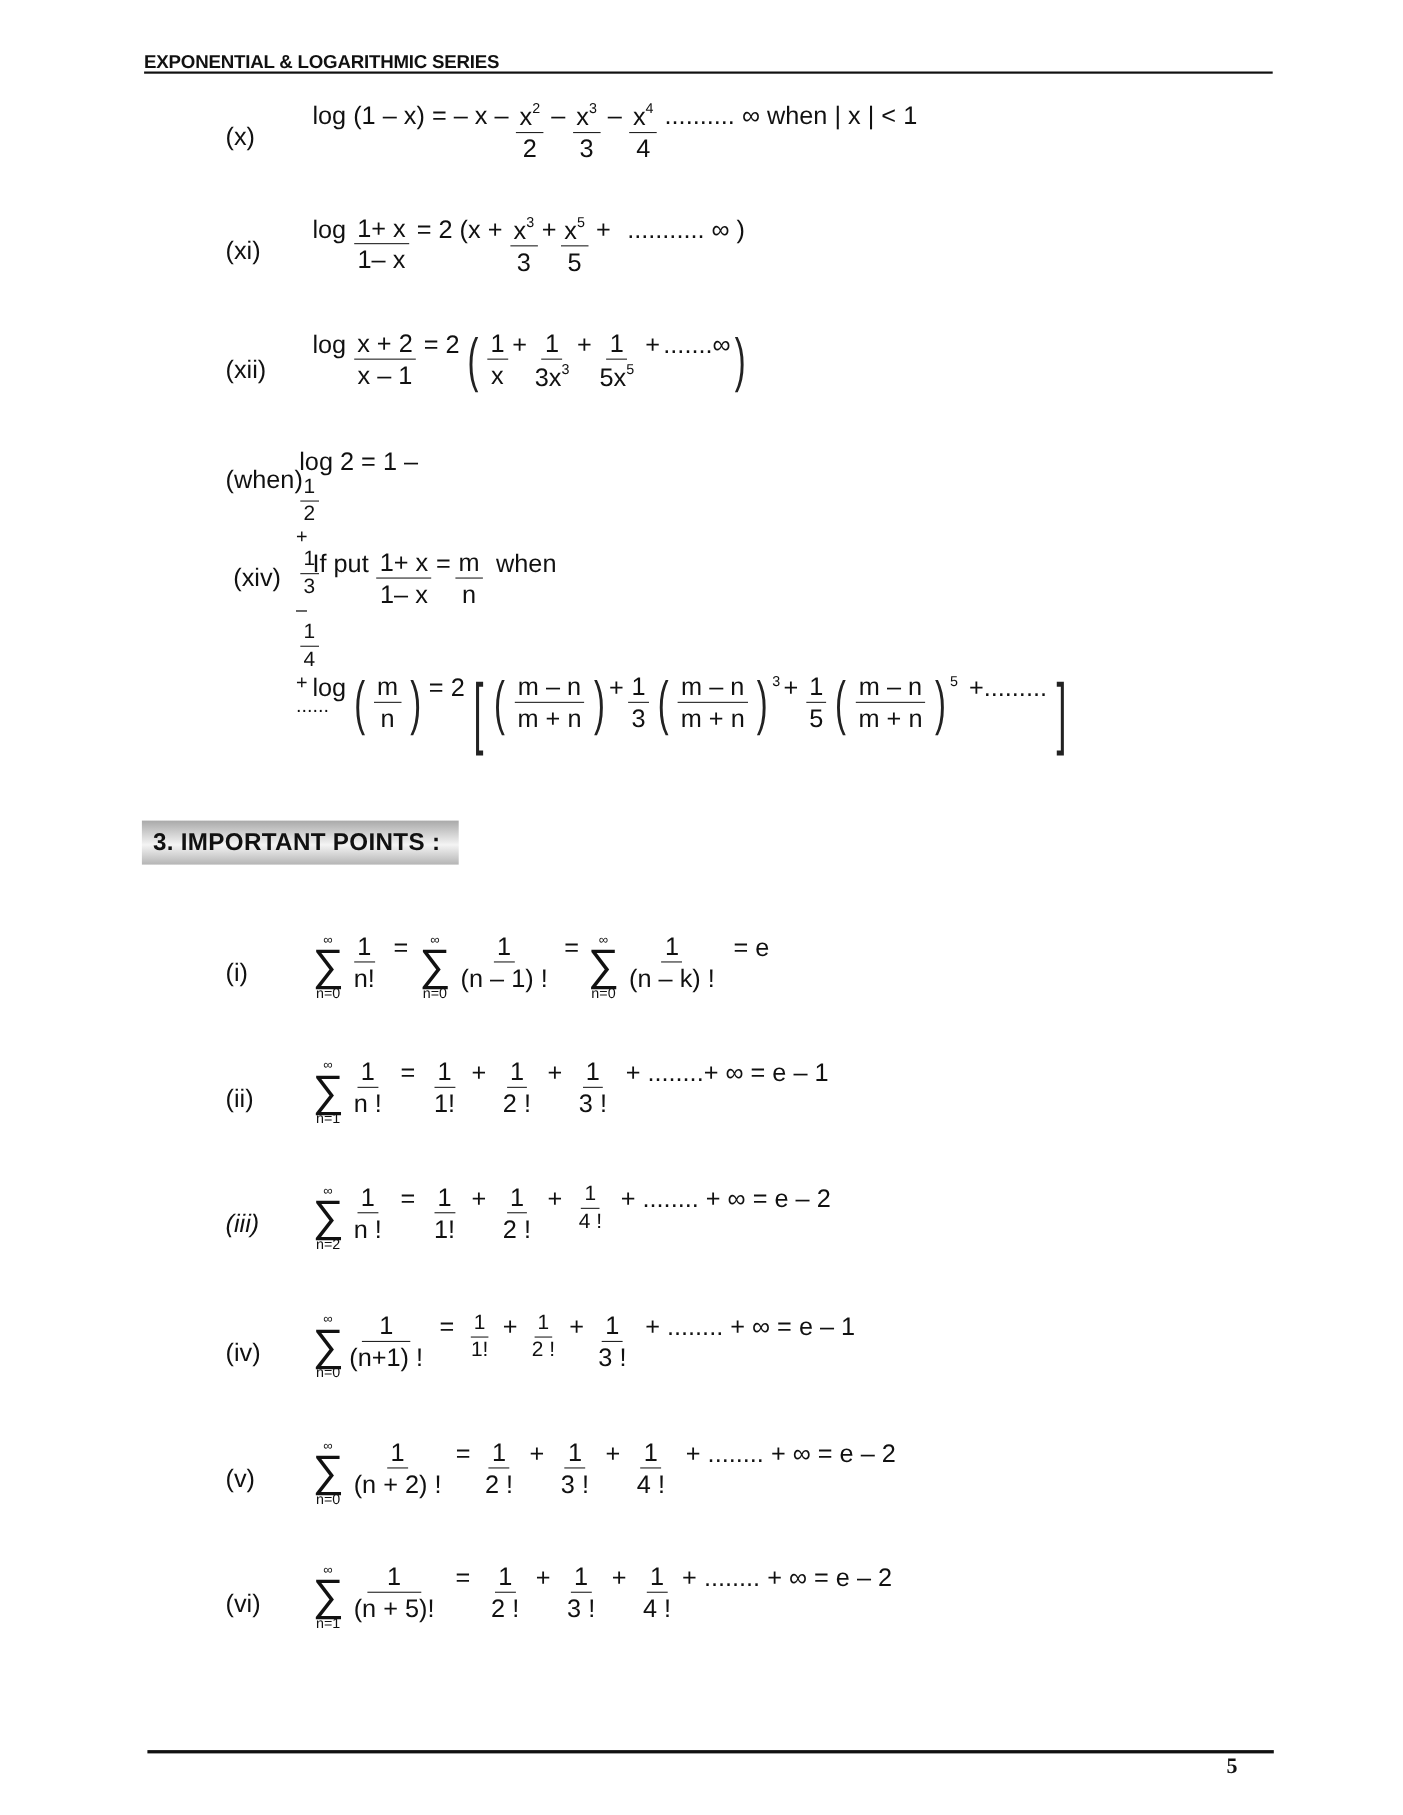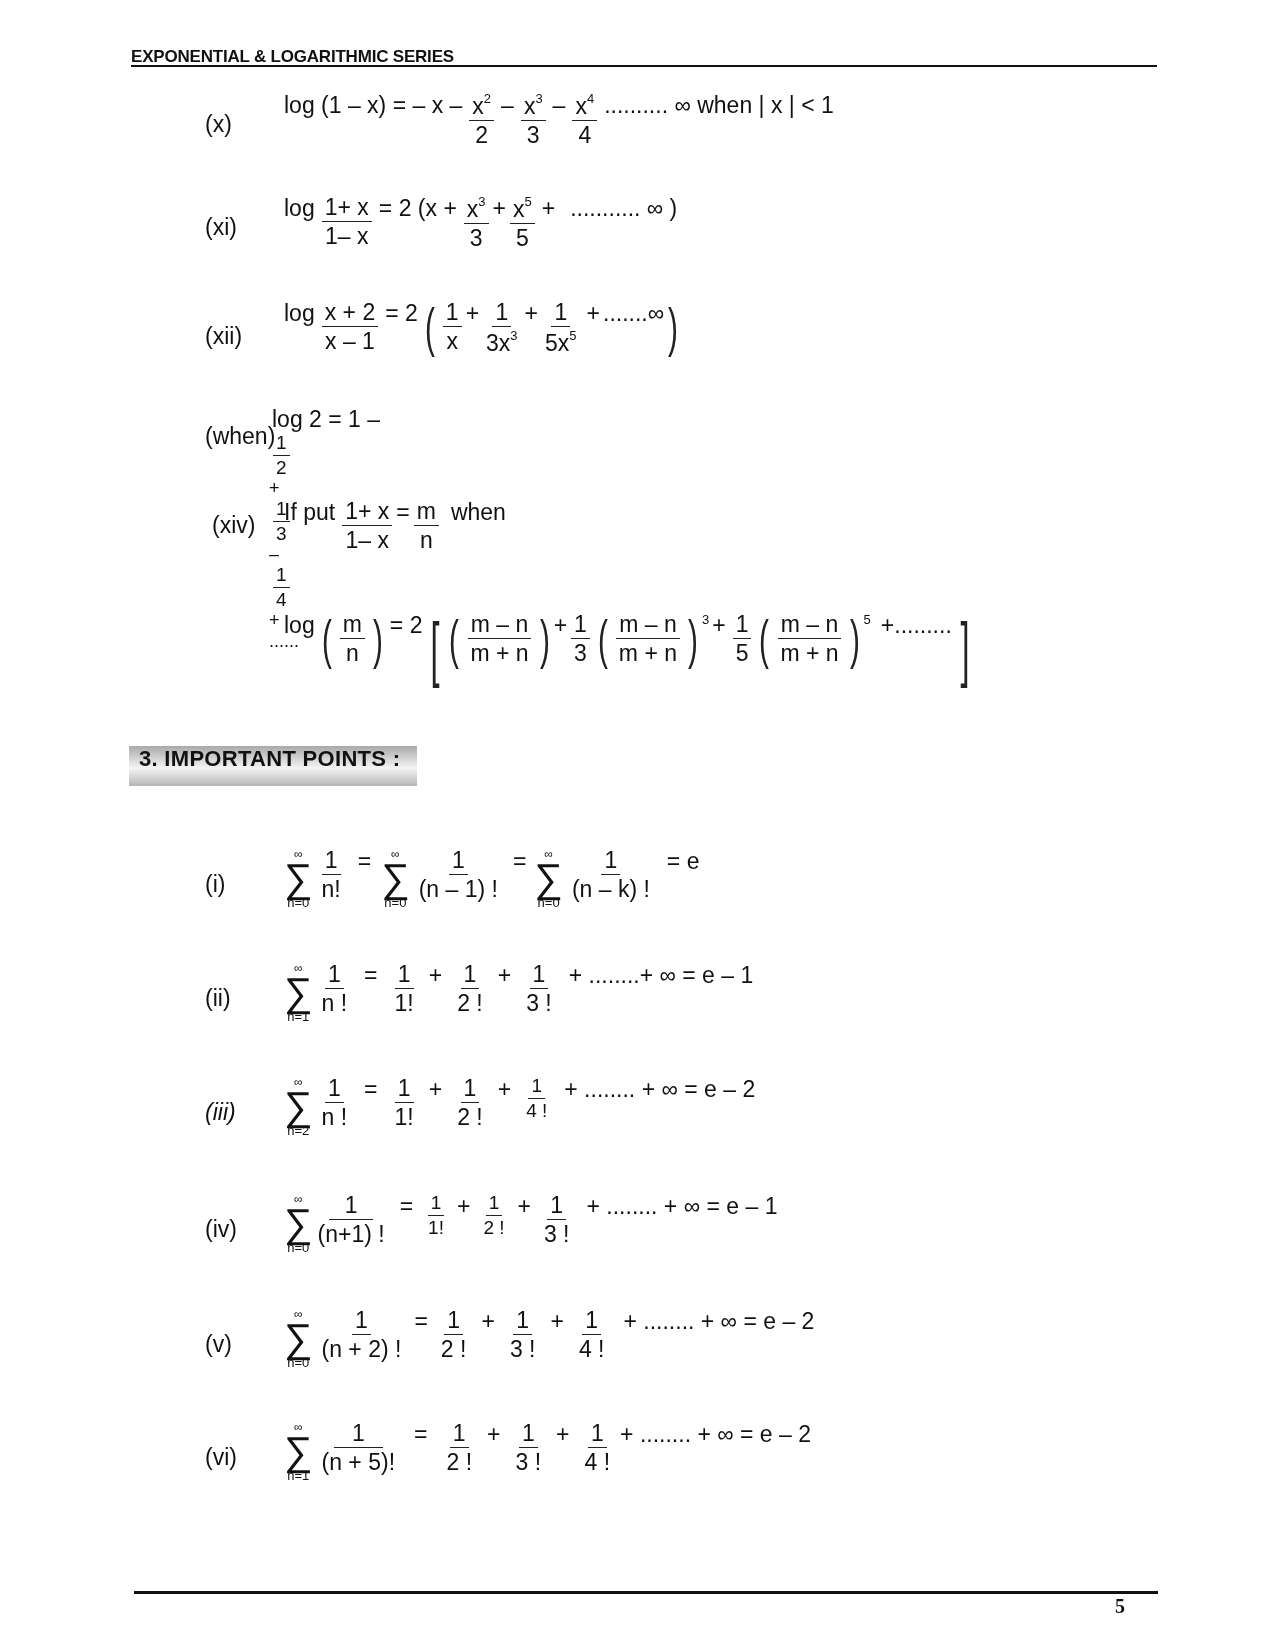--- a/index.html
+++ b/index.html
@@ -33,7 +33,7 @@
 
   .section-box { position: absolute; left: 129px; top: 746px; width: 288px; height: 40px;
                  background: linear-gradient(to bottom, #a9a9a9 0%, #e6e6e6 45%, #f4f4f4 55%, #b5b5b5 100%);
-                 display: flex; }
+                 display: flex; align-items: center; }
   .section-box span { margin-left: 10px; font-size: 22px; font-weight: bold; letter-spacing: 0.3px; }
 </style>
 </head>

